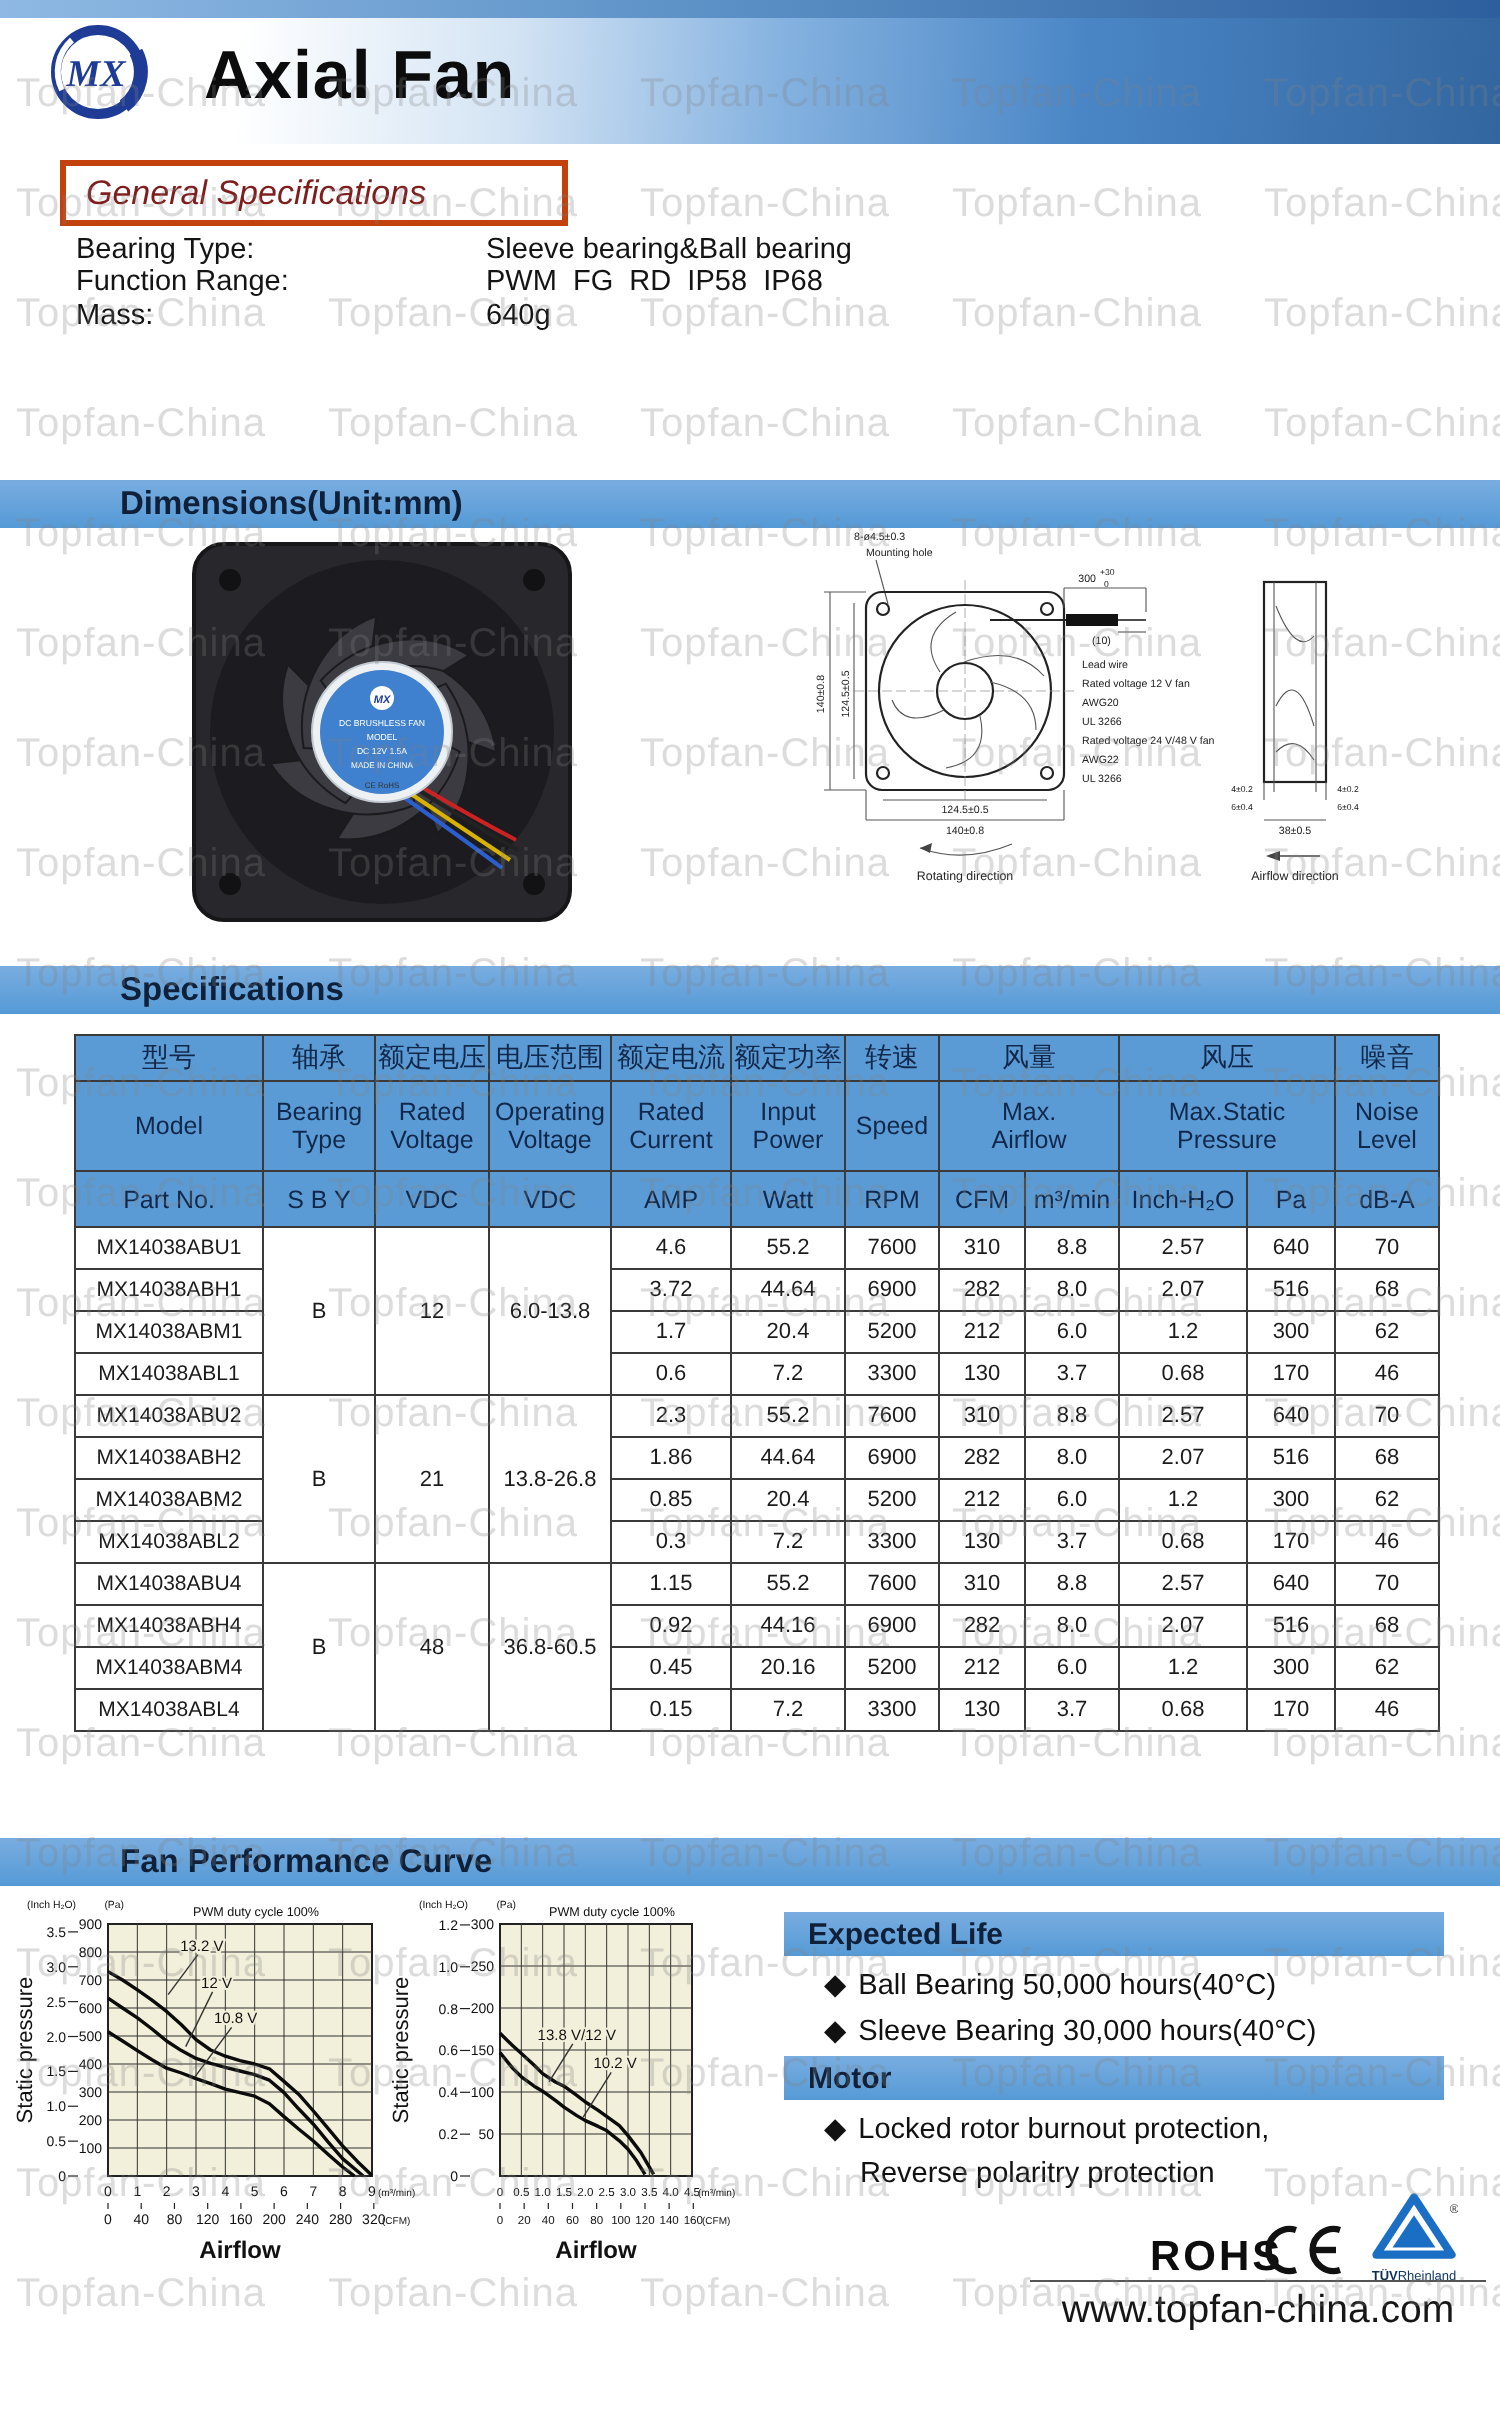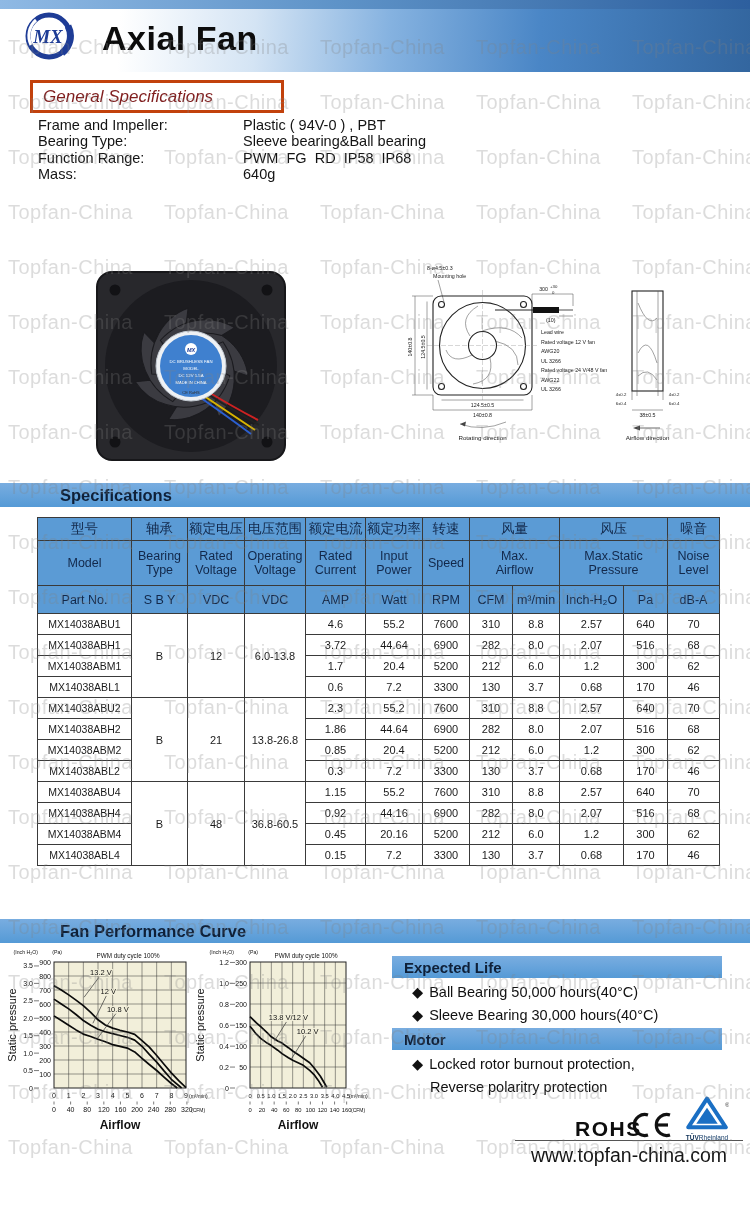--- a/index.html
+++ b/index.html
@@ -82,10 +82,6 @@
 
   <div class="gs-box">General Specifications</div>
   <div class="spec-list">
-    <div class="spec-row">
-        <span class="spec-label">Frame and Impeller:</span>
-        <span class="spec-val">Plastic ( 94V-0 ) , PBT</span>
-      </div>
     <div class="spec-row">
         <span class="spec-label">Bearing Type:</span>
         <span class="spec-val">Sleeve bearing&amp;Ball bearing</span>

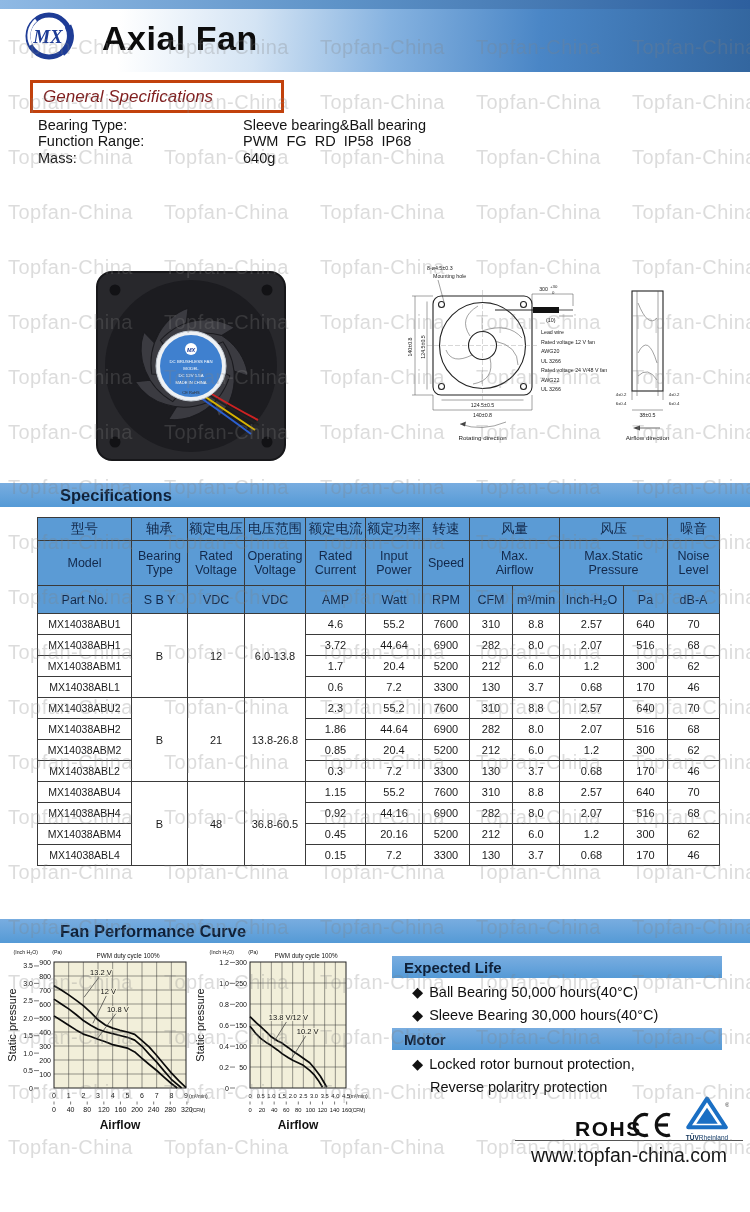--- a/index.html
+++ b/index.html
@@ -96,6 +96,7 @@
       </div>
   </div>
 
+  <div class="bar" style="top:240px;">Dimensions(Unit:mm)</div>
 
   <svg class="fanphoto" width="192" height="192" viewBox="0 0 192 192">
     <defs>

